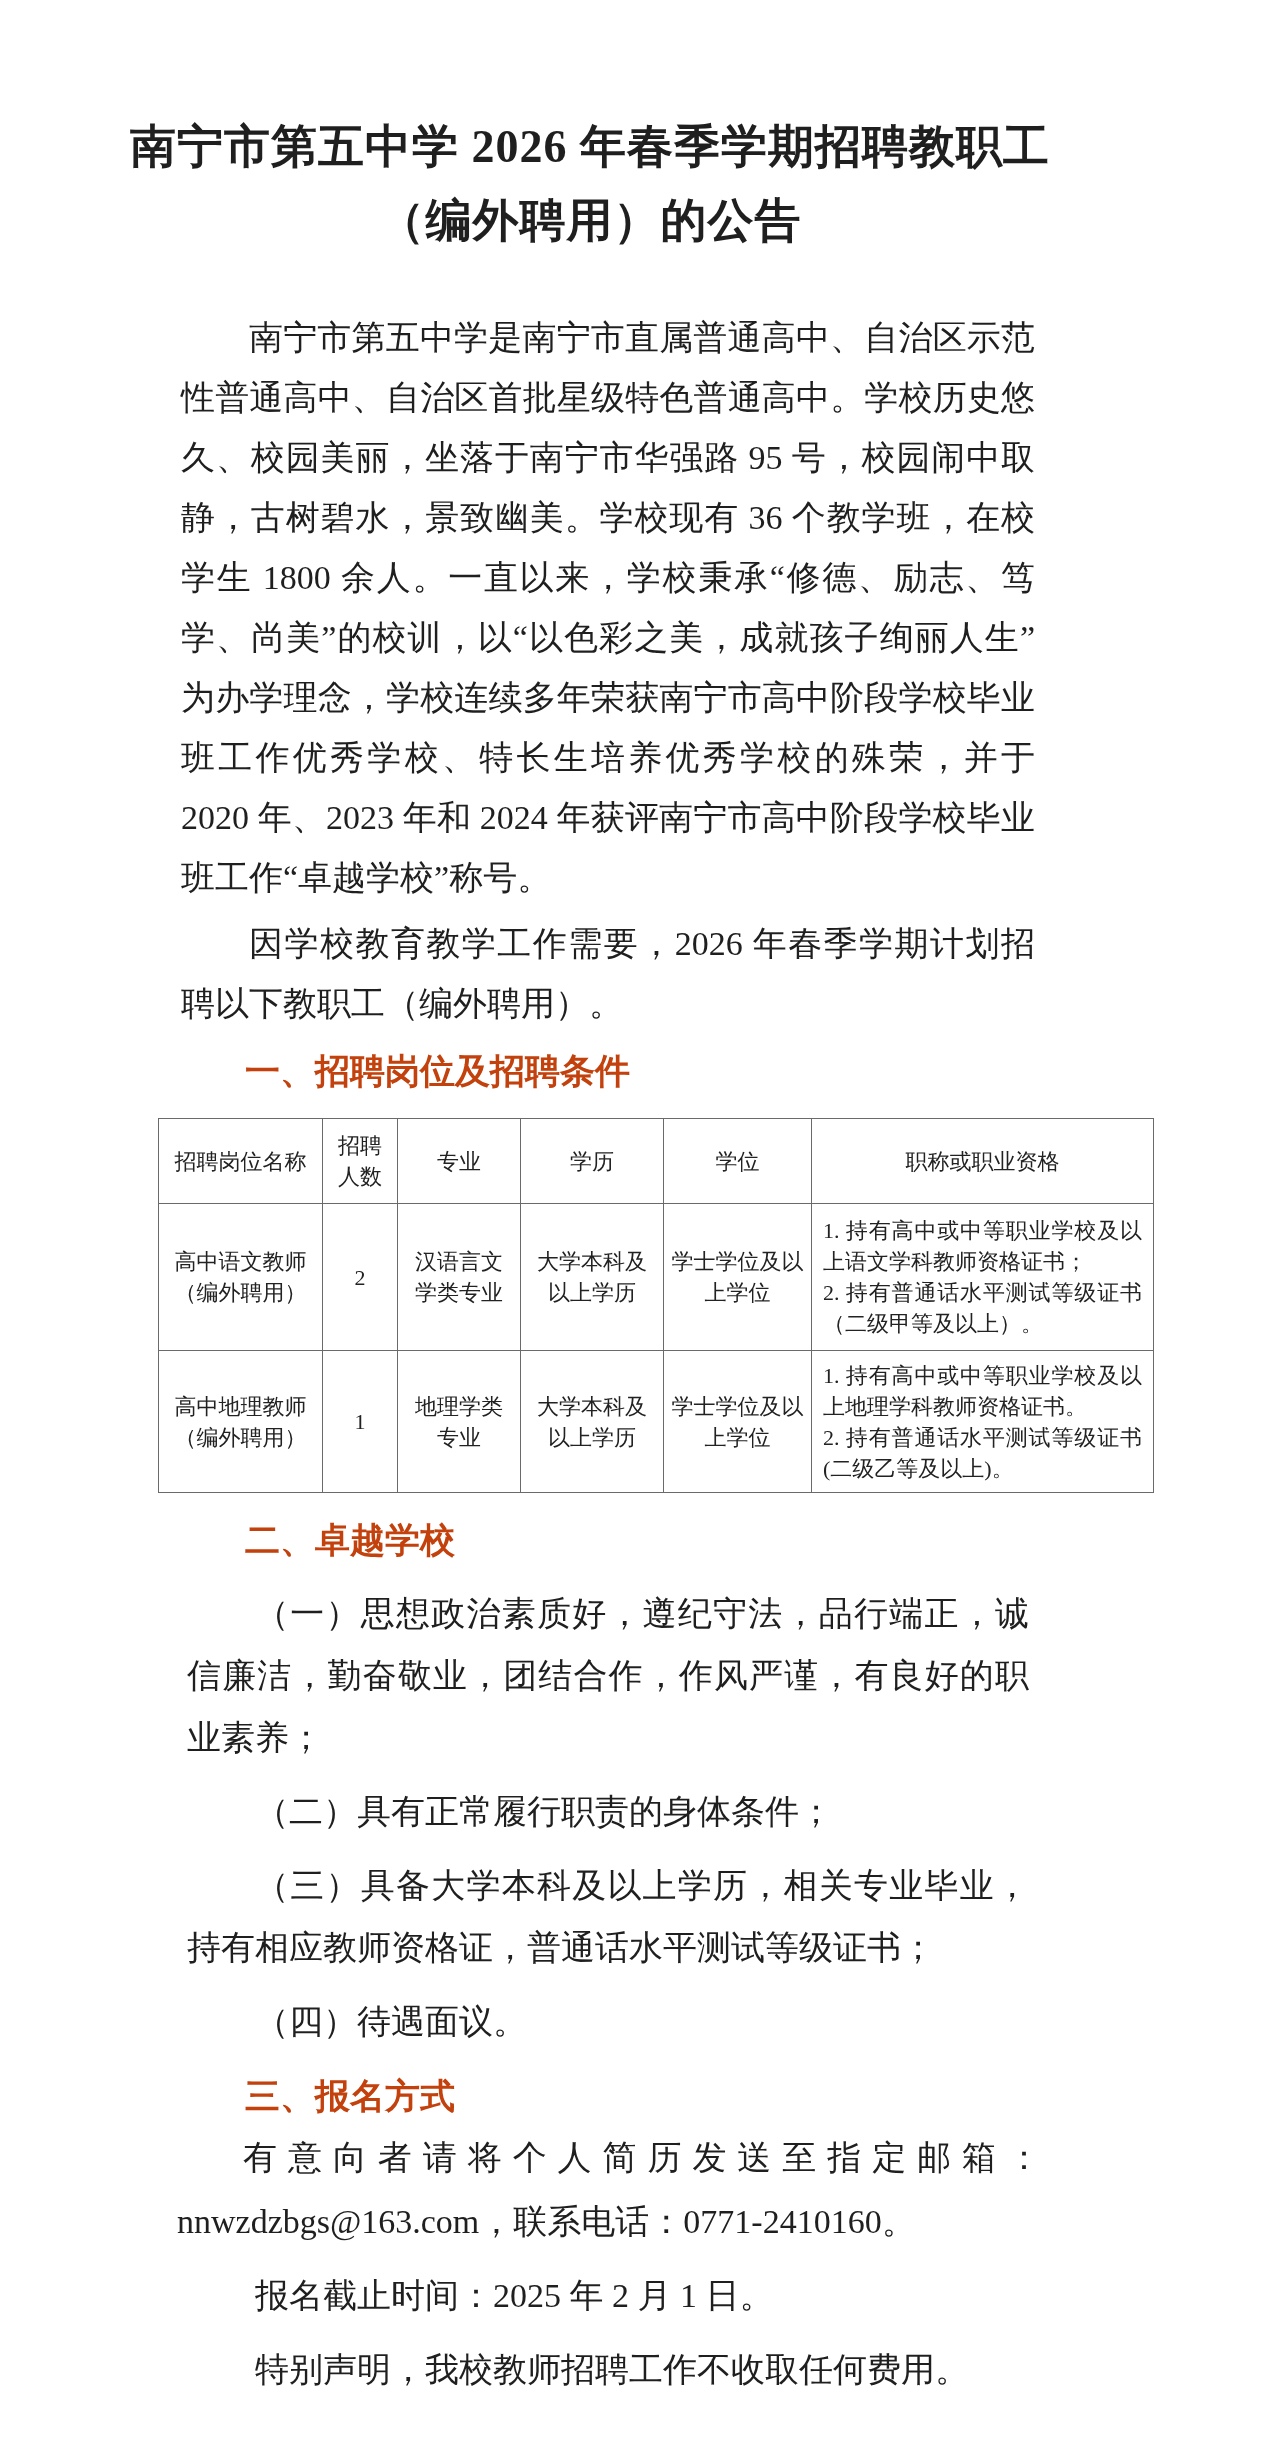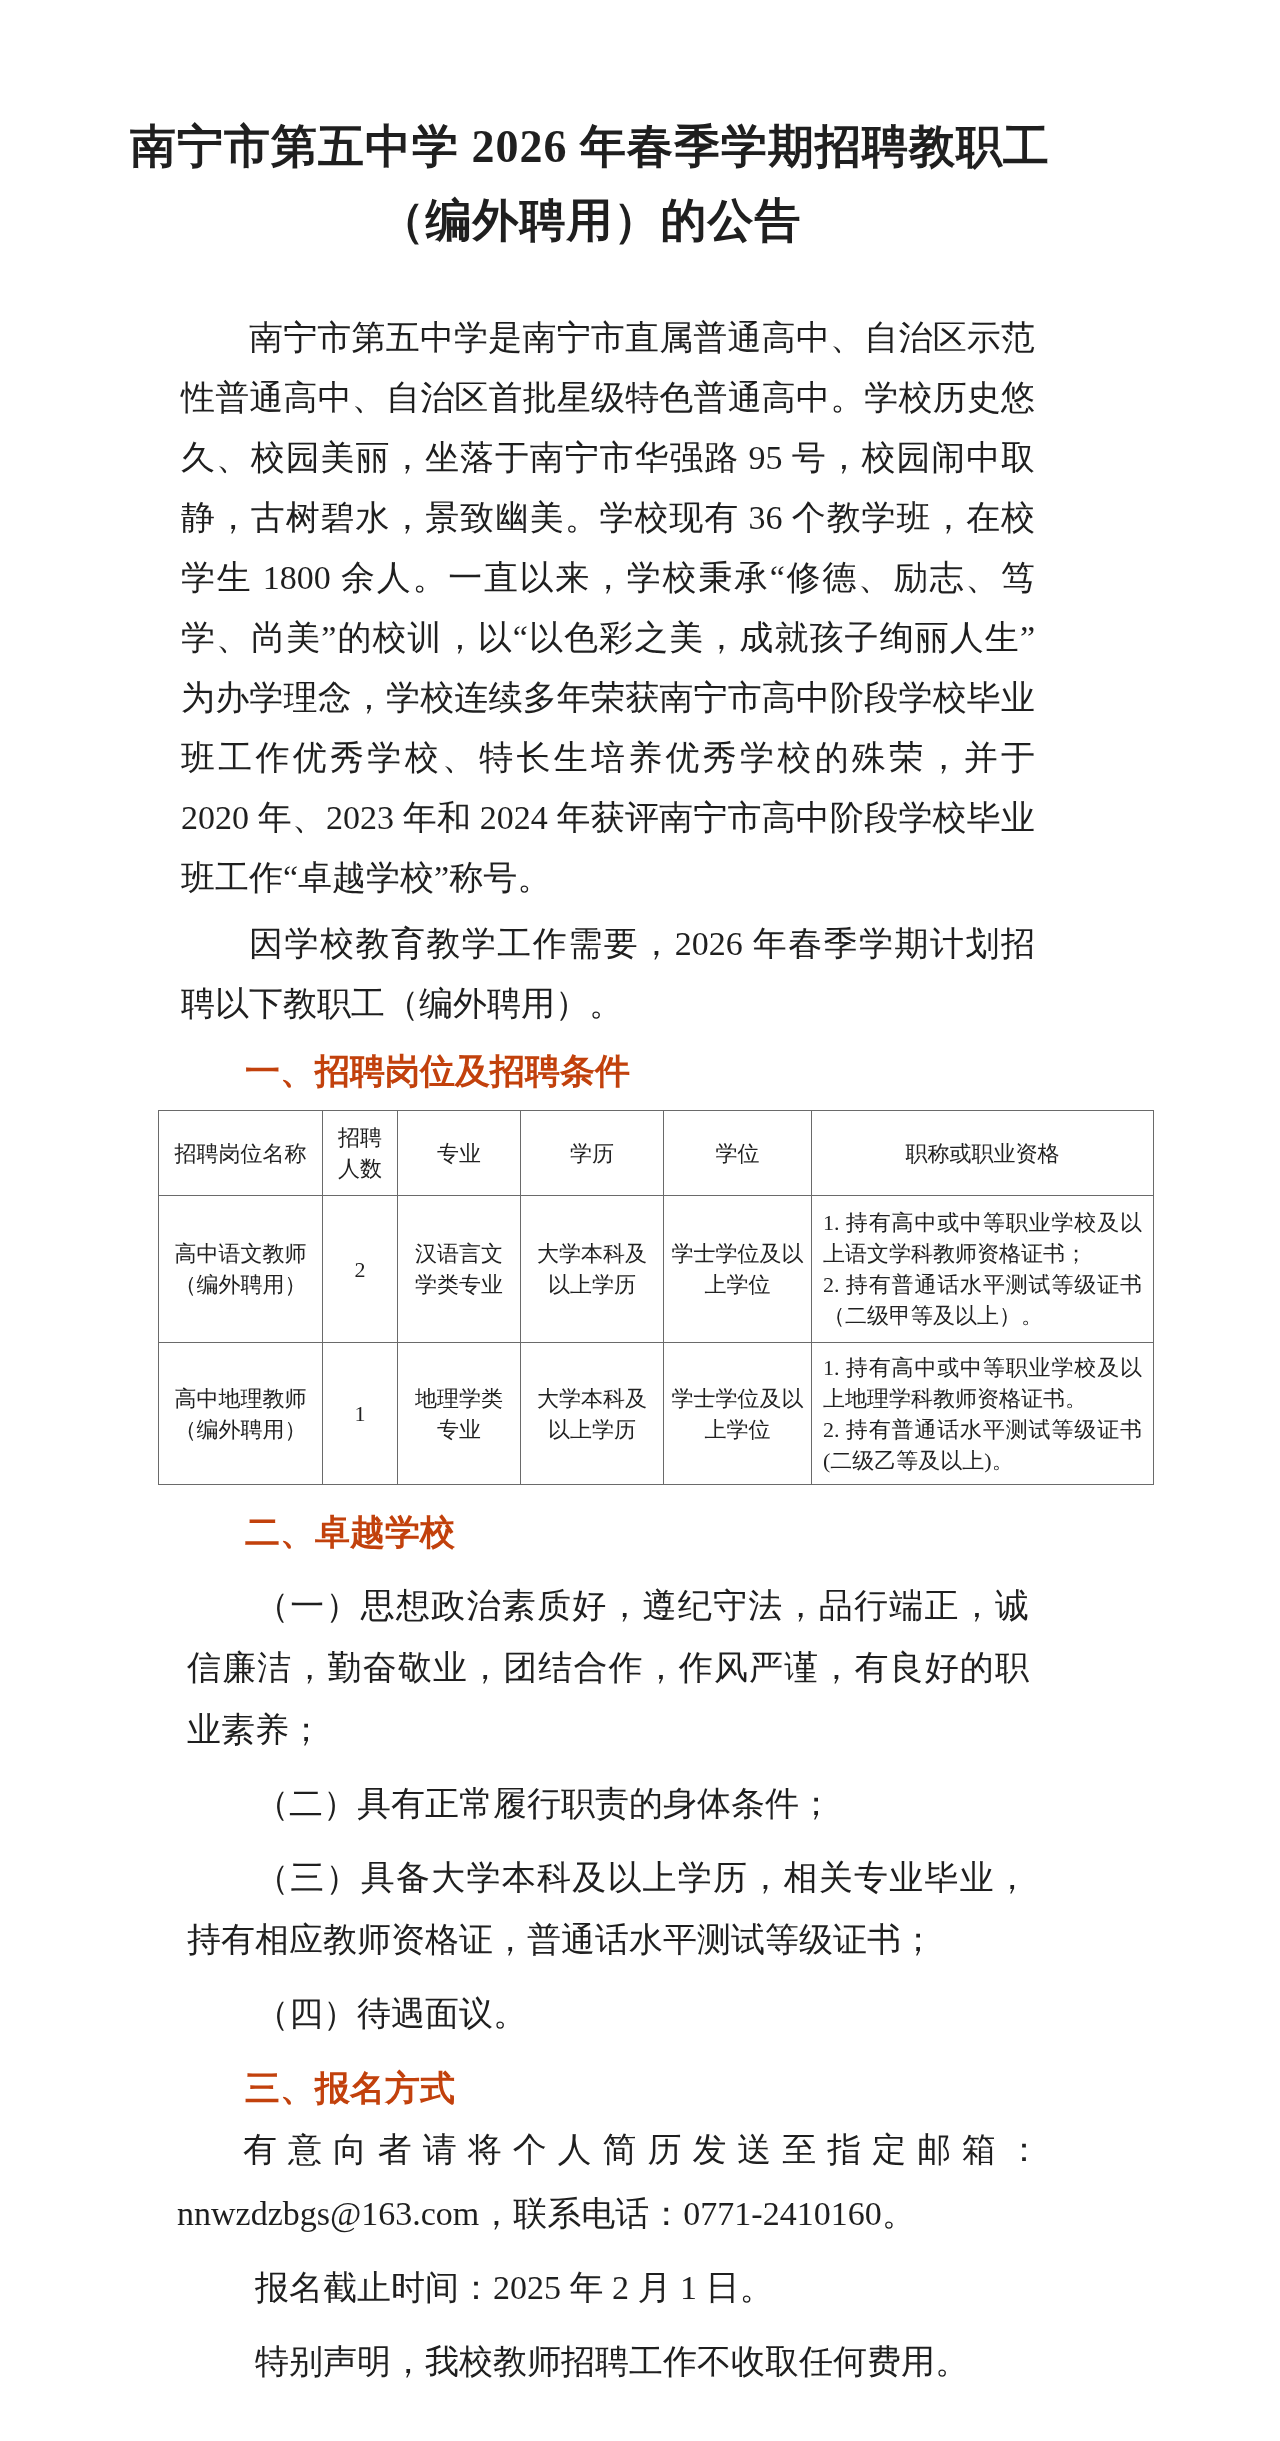--- a/index.html
+++ b/index.html
@@ -79,7 +79,7 @@
     border-collapse: collapse;
     table-layout: fixed;
     width: 995px;
-    margin: 8px 0 0 -17px;
+    margin: 16px 0 0 -17px;
     background: #ffffff;
   }
   table.recruit th,

